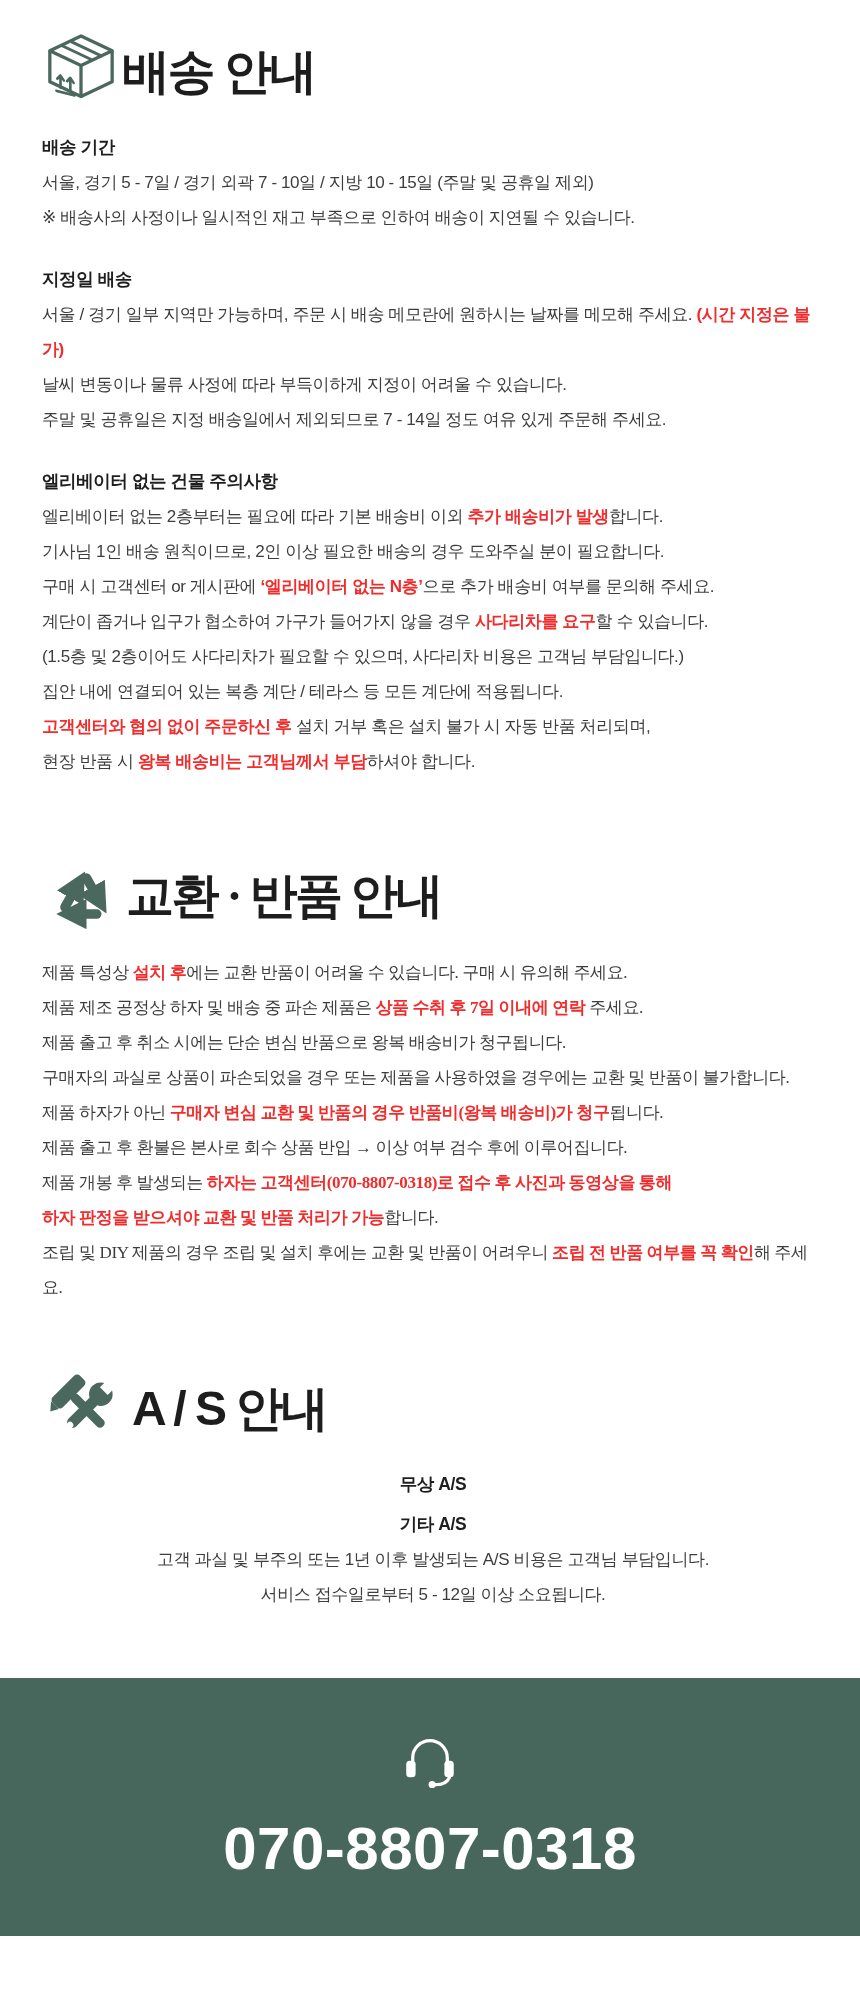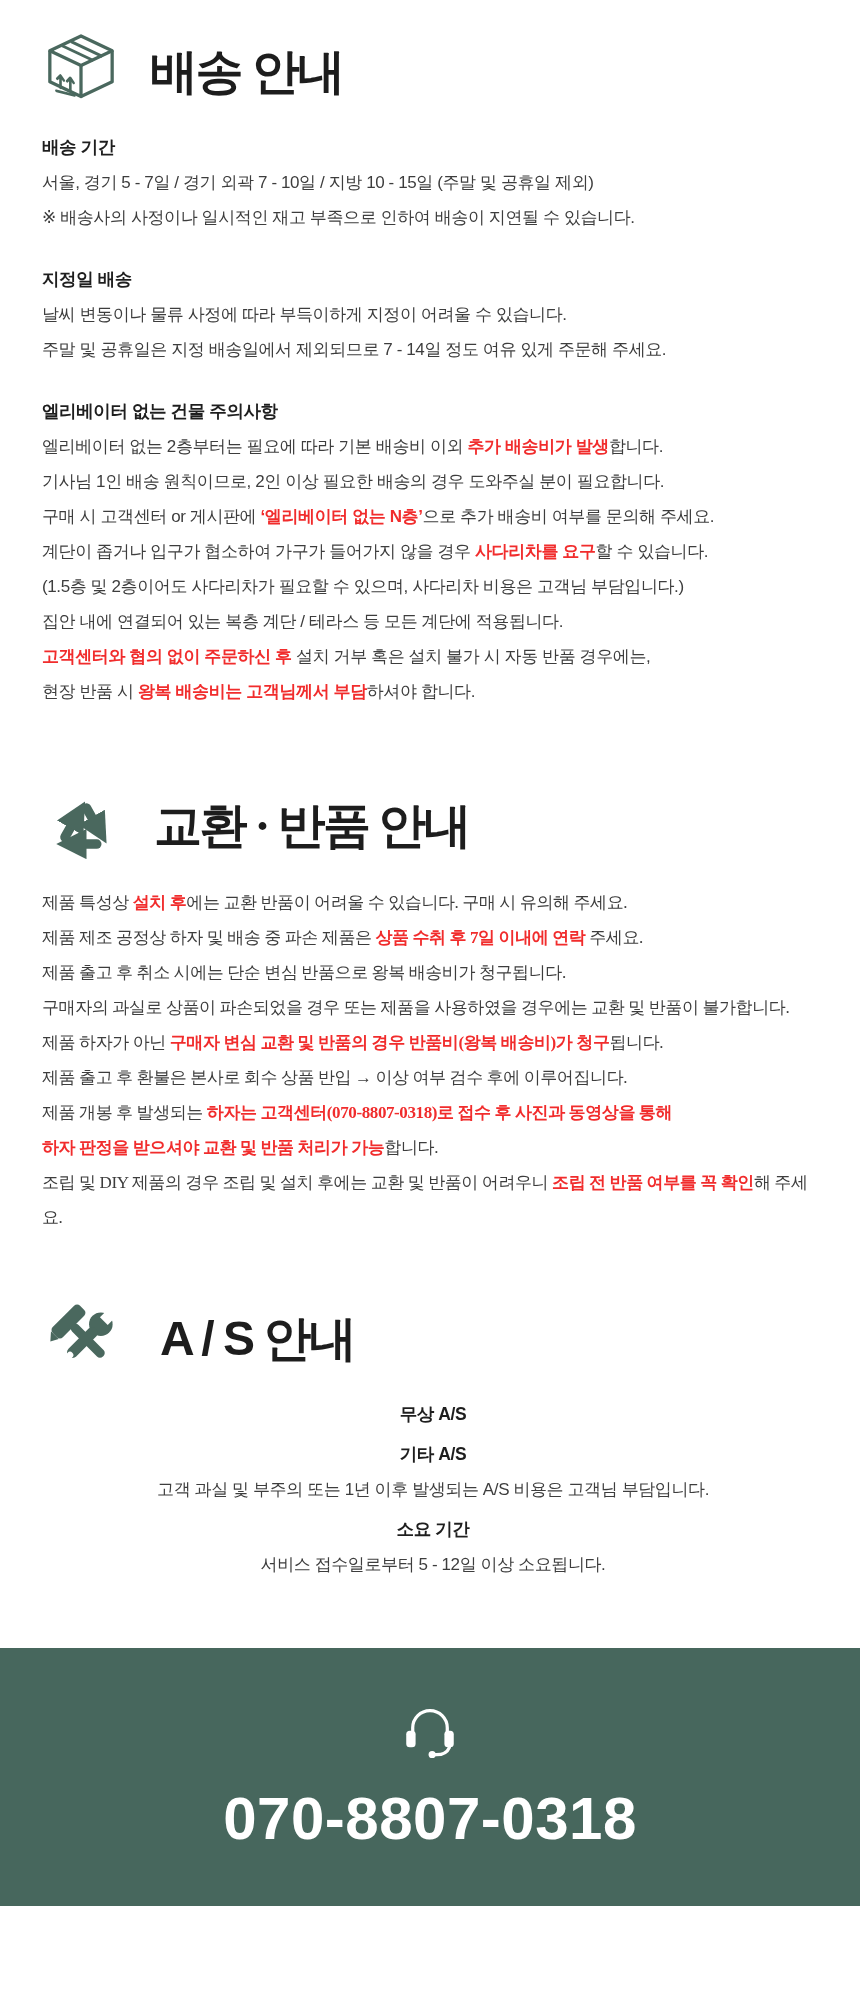--- a/index.html
+++ b/index.html
@@ -7,7 +7,7 @@
   .page{width:860px;overflow:hidden;background:#fff;}
 
   .section{margin-top:30px;}
-  .section-header{display:flex;align-items:center;gap:28px;padding:0 40px;}
+  .section-header{display:flex;align-items:center;padding:0 40px;}
   .icon-wrap{flex:0 0 auto;}
   .icon-wrap svg{display:block;}
   .section-title{font-size:48px;font-weight:800;color:#1d1d1d;letter-spacing:-2.5px;line-height:1.1;}

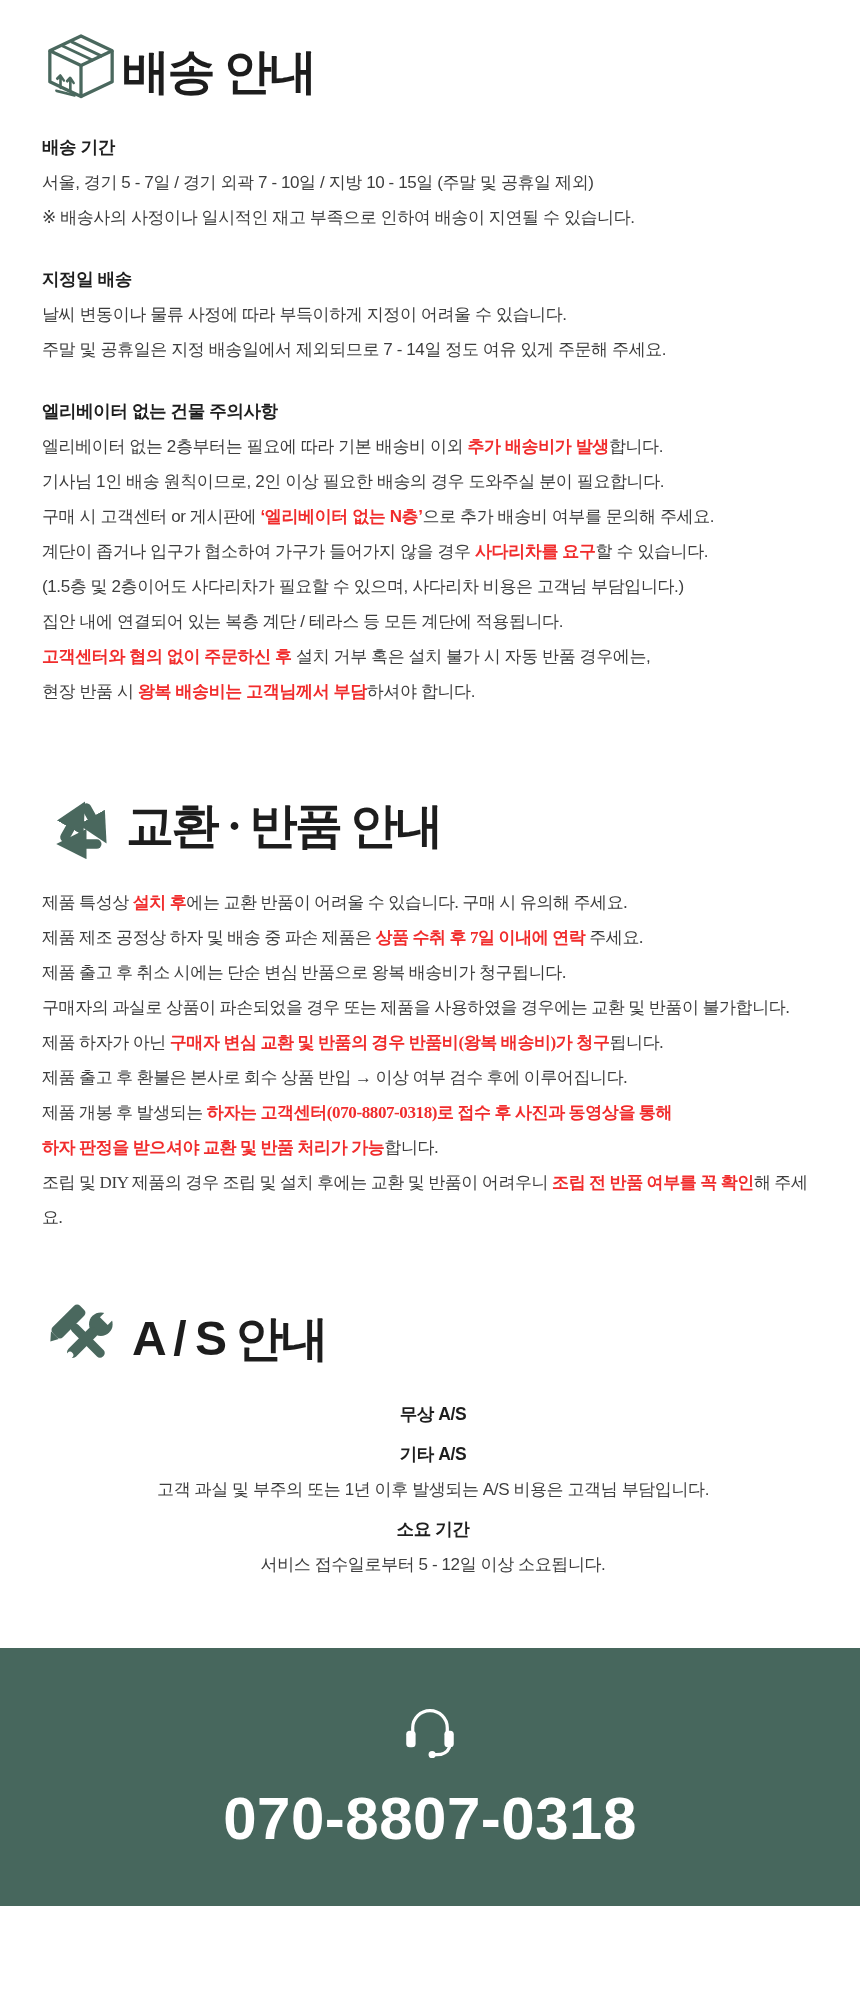--- a/index.html
+++ b/index.html
@@ -53,6 +53,7 @@
         <p class="line"><span>서울, 경기 5 - 7일 / 경기 외곽 7 - 10일 / 지방 10 - 15일 (주말 및 공휴일 제외)</span></p>
         <p class="line"><span>※ 배송사의 사정이나 일시적인 재고 부족으로 인하여 배송이 지연될 수 있습니다.</span></p>
         <p class="subheading"><span>지정일 배송</span></p>
+        <p class="line"><span>서울 / 경기 일부 지역만 가능하며, 주문 시 배송 메모란에 원하시는 날짜를 메모해 주세요. </span><span class="red">(시간 지정은 불가)</span></p>
         <p class="line"><span>날씨 변동이나 물류 사정에 따라 부득이하게 지정이 어려울 수 있습니다.</span></p>
         <p class="line"><span>주말 및 공휴일은 지정 배송일에서 제외되므로 7 - 14일 정도 여유 있게 주문해 주세요.</span></p>
         <p class="subheading"><span>엘리베이터 없는 건물 주의사항</span></p>

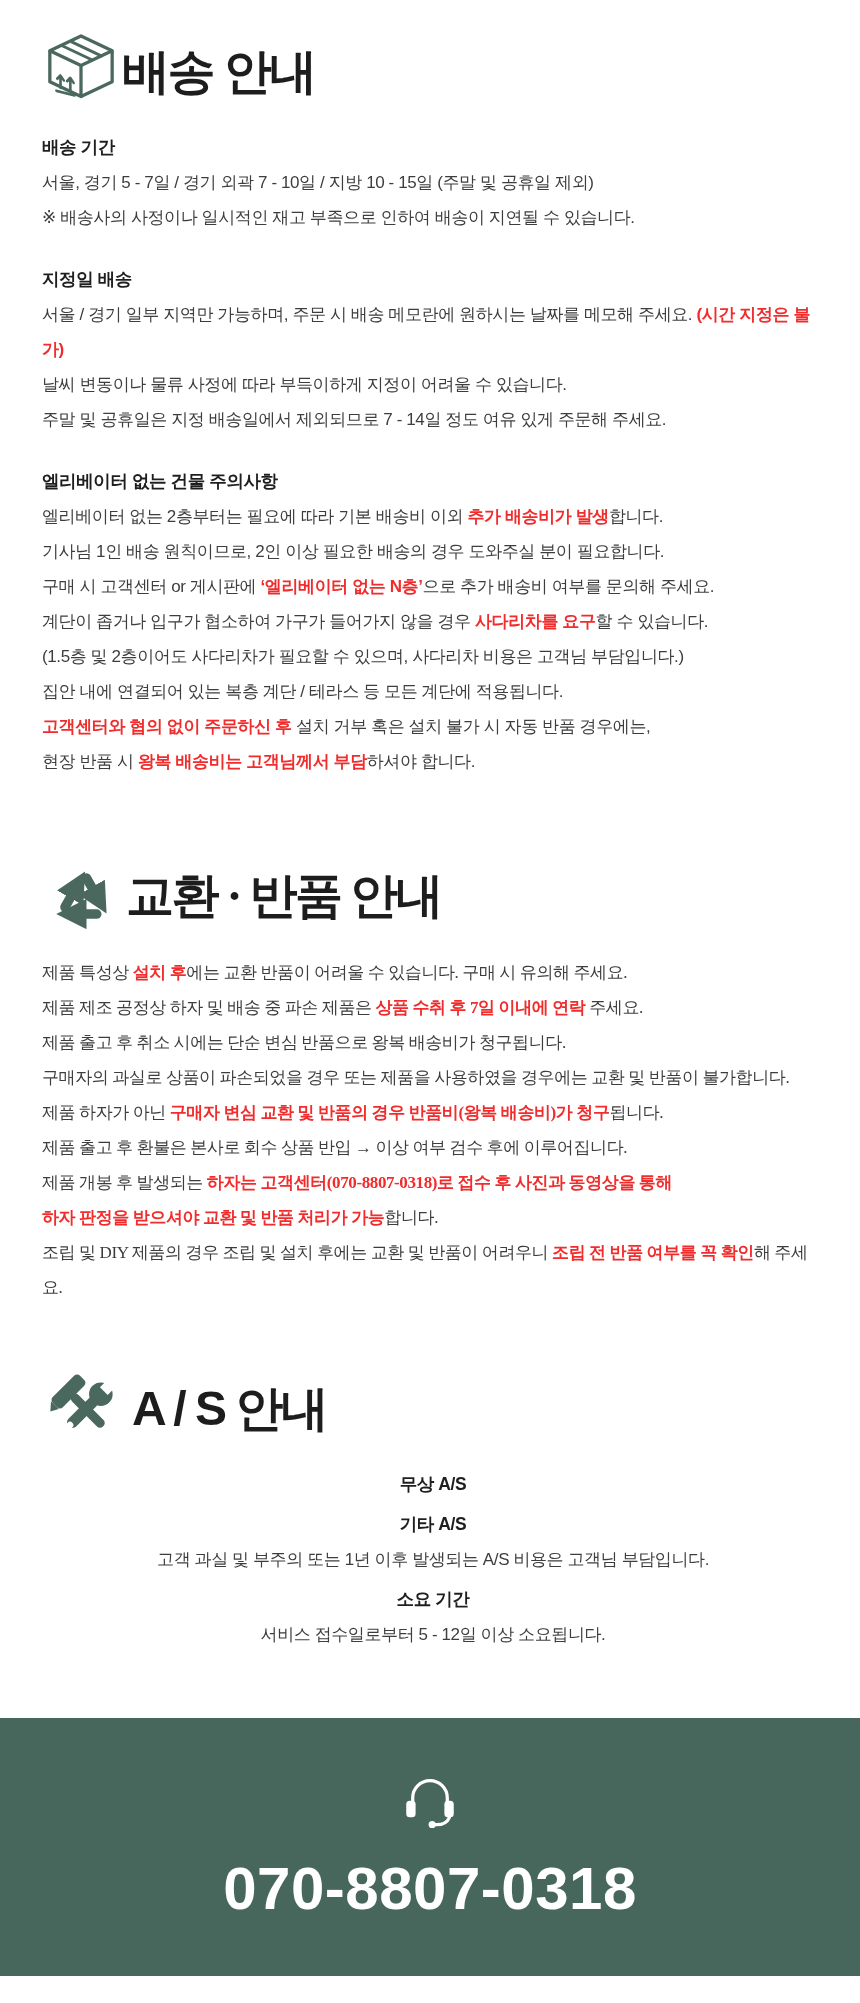--- a/index.html
+++ b/index.html
@@ -63,7 +63,7 @@
         <p class="line"><span>계단이 좁거나 입구가 협소하여 가구가 들어가지 않을 경우 </span><span class="red">사다리차를 요구</span><span>할 수 있습니다.</span></p>
         <p class="line"><span>(1.5층 및 2층이어도 사다리차가 필요할 수 있으며, 사다리차 비용은 고객님 부담입니다.)</span></p>
         <p class="line"><span>집안 내에 연결되어 있는 복층 계단 / 테라스 등 모든 계단에 적용됩니다.</span></p>
-        <p class="line"><span class="red">고객센터와 협의 없이 주문하신 후 </span><span>설치 거부 혹은 설치 불가 시 자동 반품 경우에는,</span></p>
+        <p class="line"><span class="red">고객센터와 협의 없이 주문하신 후 </span><span>설치 거부 혹은 설치 불가 시 자동 반품 처리되며,</span></p>
         <p class="line"><span>현장 반품 시 </span><span class="red">왕복 배송비는 고객님께서 부담</span><span>하셔야 합니다.</span></p>
       </div>
   </div>

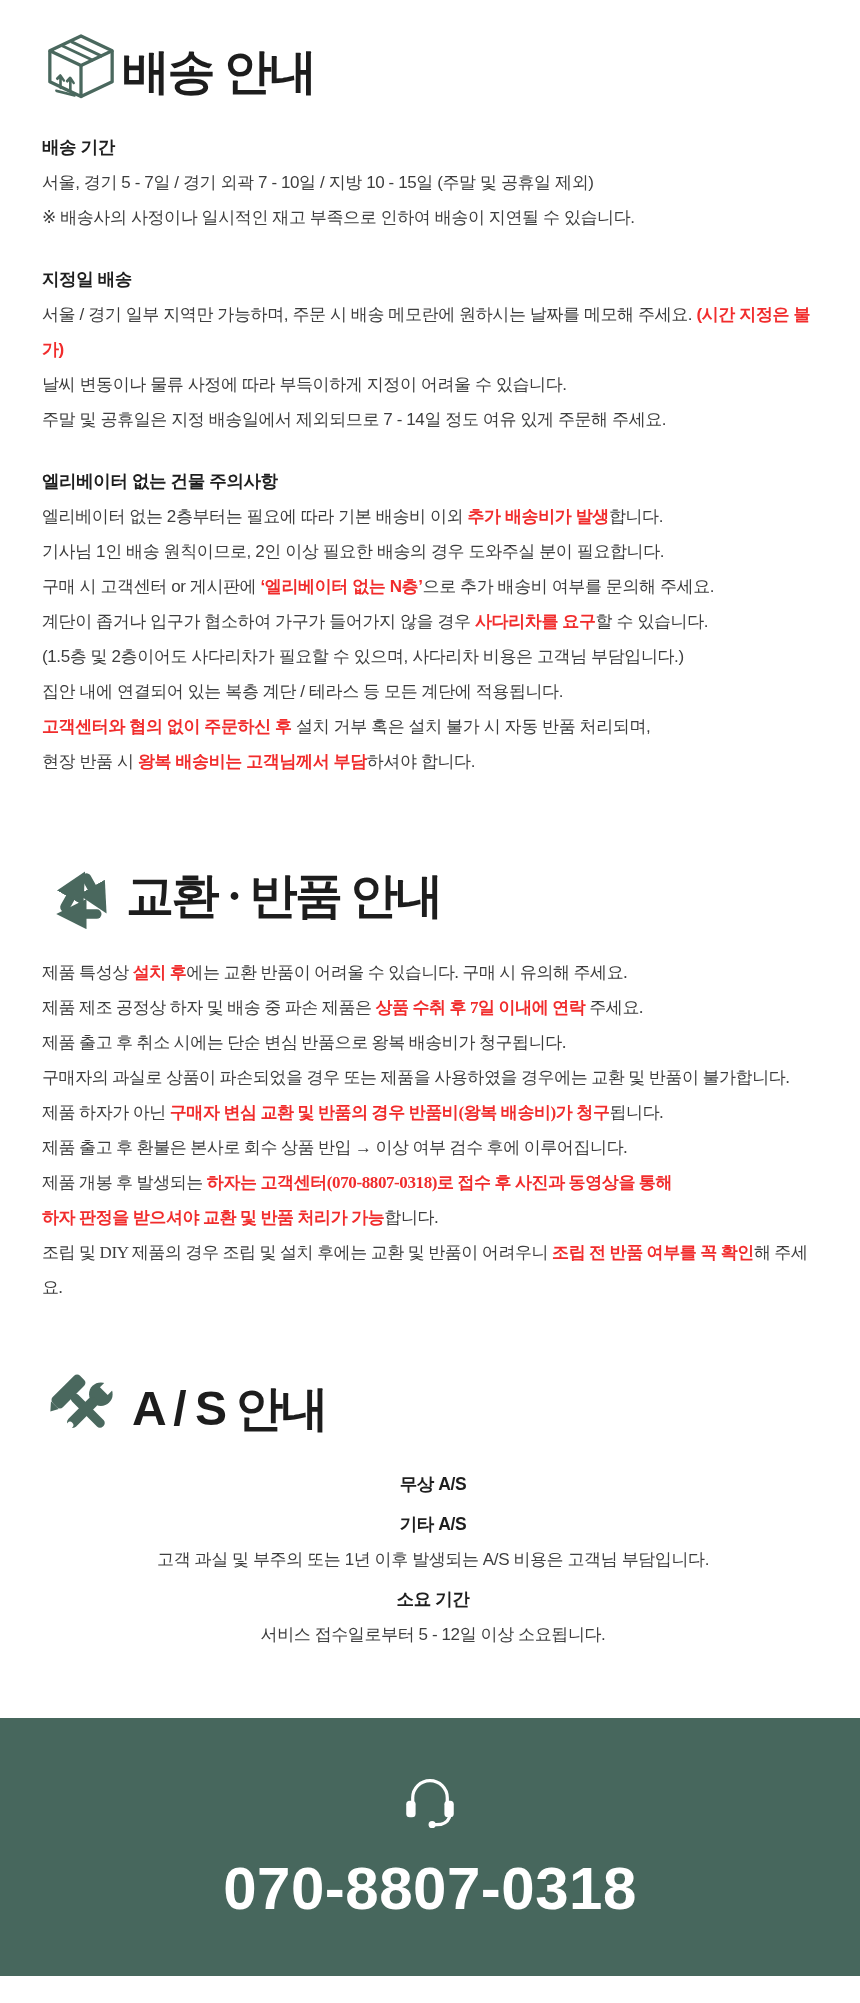--- a/index.html
+++ b/index.html
@@ -124,7 +124,6 @@
         <p class="subheading"><span>무상 A/S</span></p>
         <p class="subheading"><span>기타 A/S</span></p>
         <p class="line"><span>고객 과실 및 부주의 또는 1년 이후 발생되는 A/S 비용은 고객님 부담입니다.</span></p>
-        <p class="subheading"><span>소요 기간</span></p>
         <p class="line"><span>서비스 접수일로부터 5 - 12일 이상 소요됩니다.</span></p>
       </div>
   </div>

